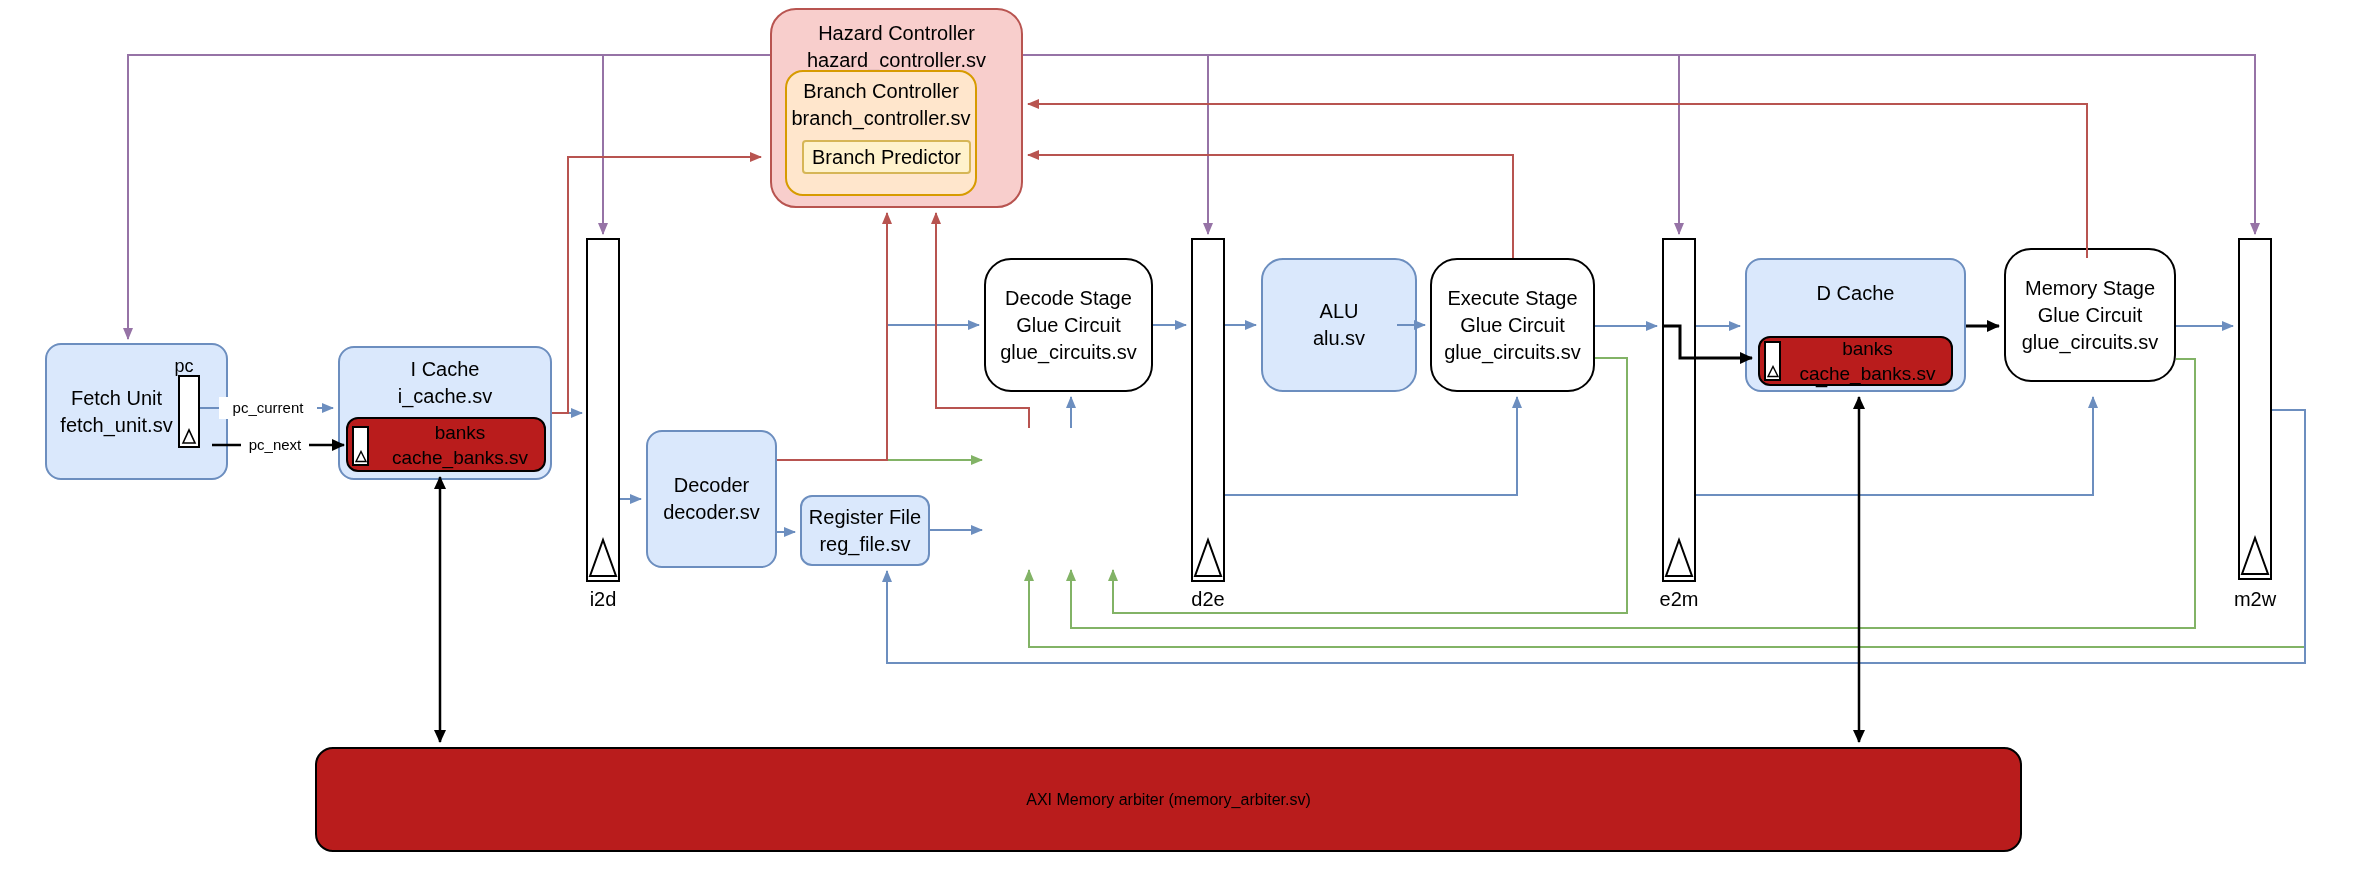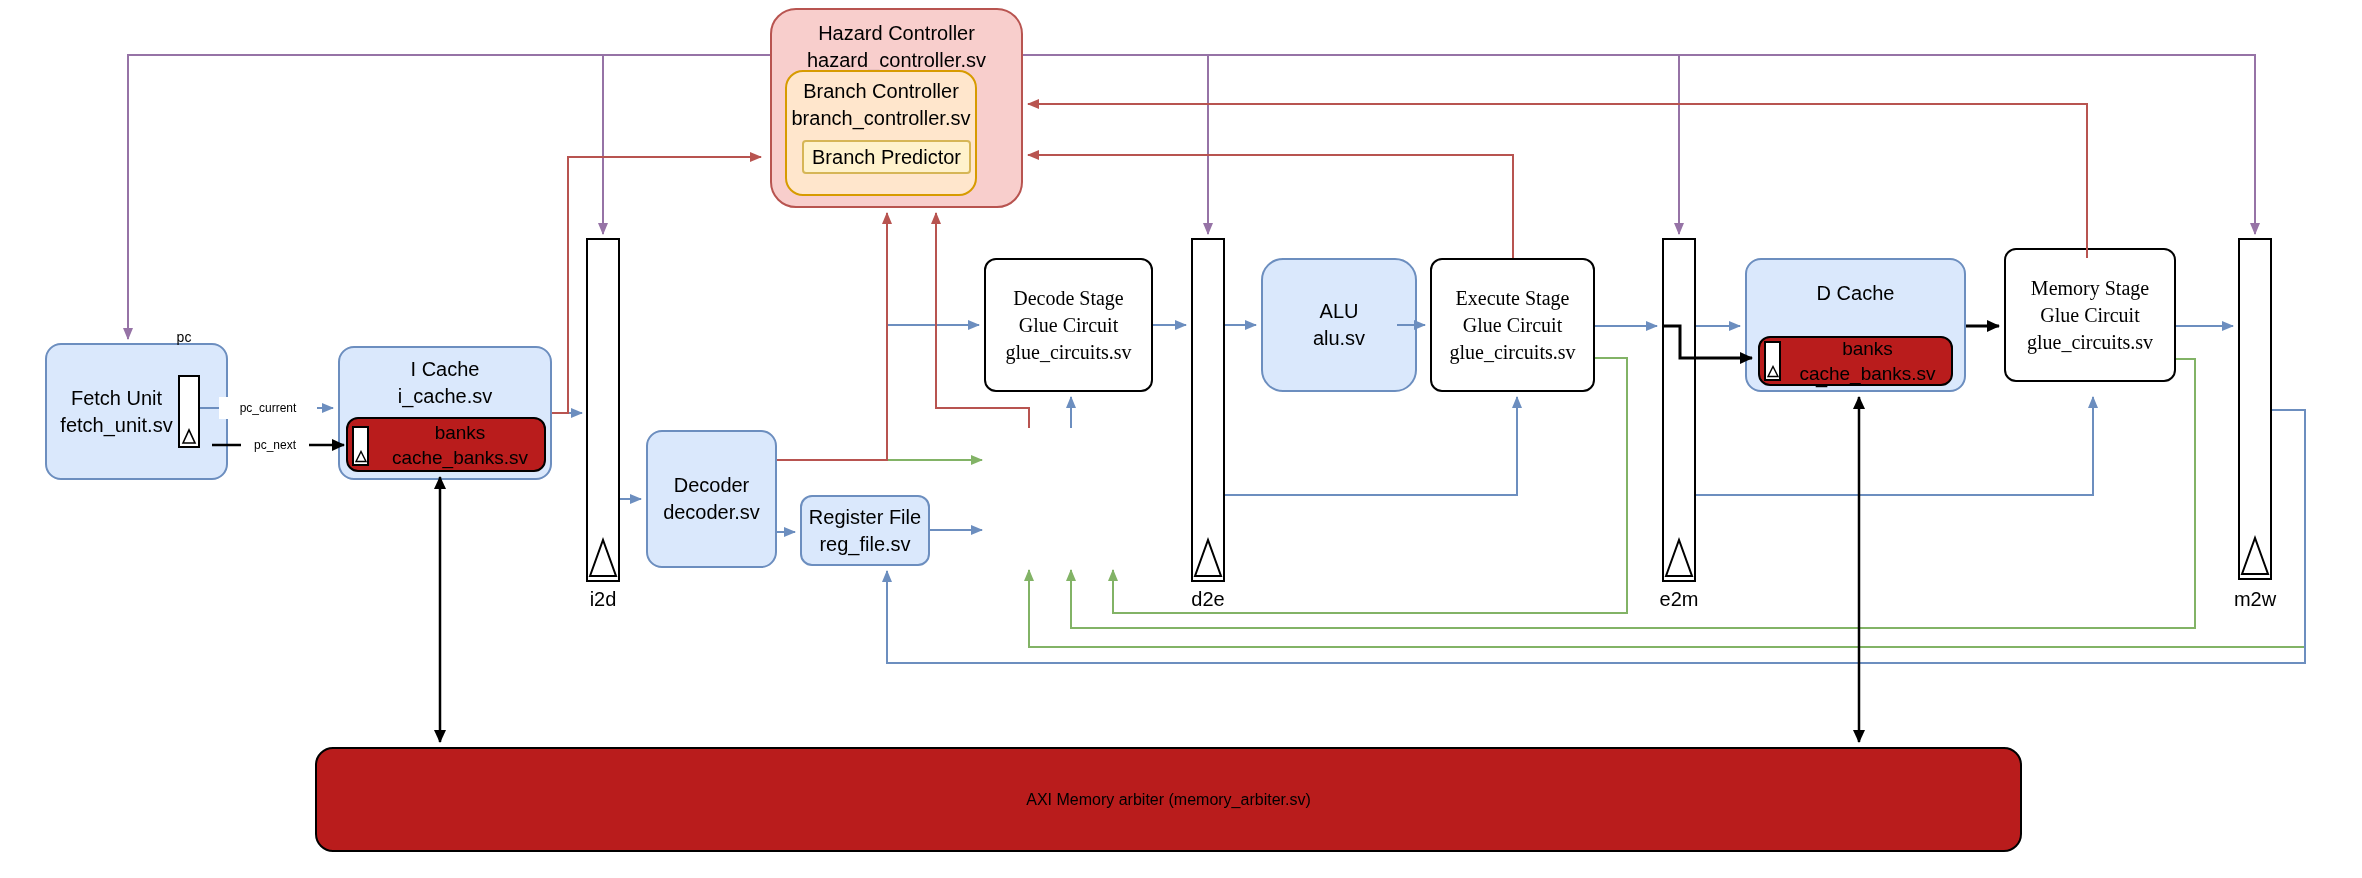--- a/index.html
+++ b/index.html
@@ -13,7 +13,7 @@
   .b-red   {background:#f8cecc;border:2px solid #b85450;border-radius:26px;}
   .b-orange{background:#ffe6cc;border:2px solid #d79b00;border-radius:18px;}
   .b-yellow{background:#fff2cc;border:2px solid #d6b656;border-radius:4px;}
-  .b-white {background:#ffffff;border:2px solid #000000;border-radius:12px;font-family:Liberation Serif, serif;}
+  .b-white {background:#ffffff;border:2px solid #000000;border-radius:27px;}
   .b-plain {background:#b91c1c;border:2px solid #000000;border-radius:0;}
   .preg{position:absolute;box-sizing:border-box;background:#fff;border:2px solid #000;z-index:2;}
   .preg svg{position:absolute;bottom:2px;left:50%;transform:translateX(-50%);}

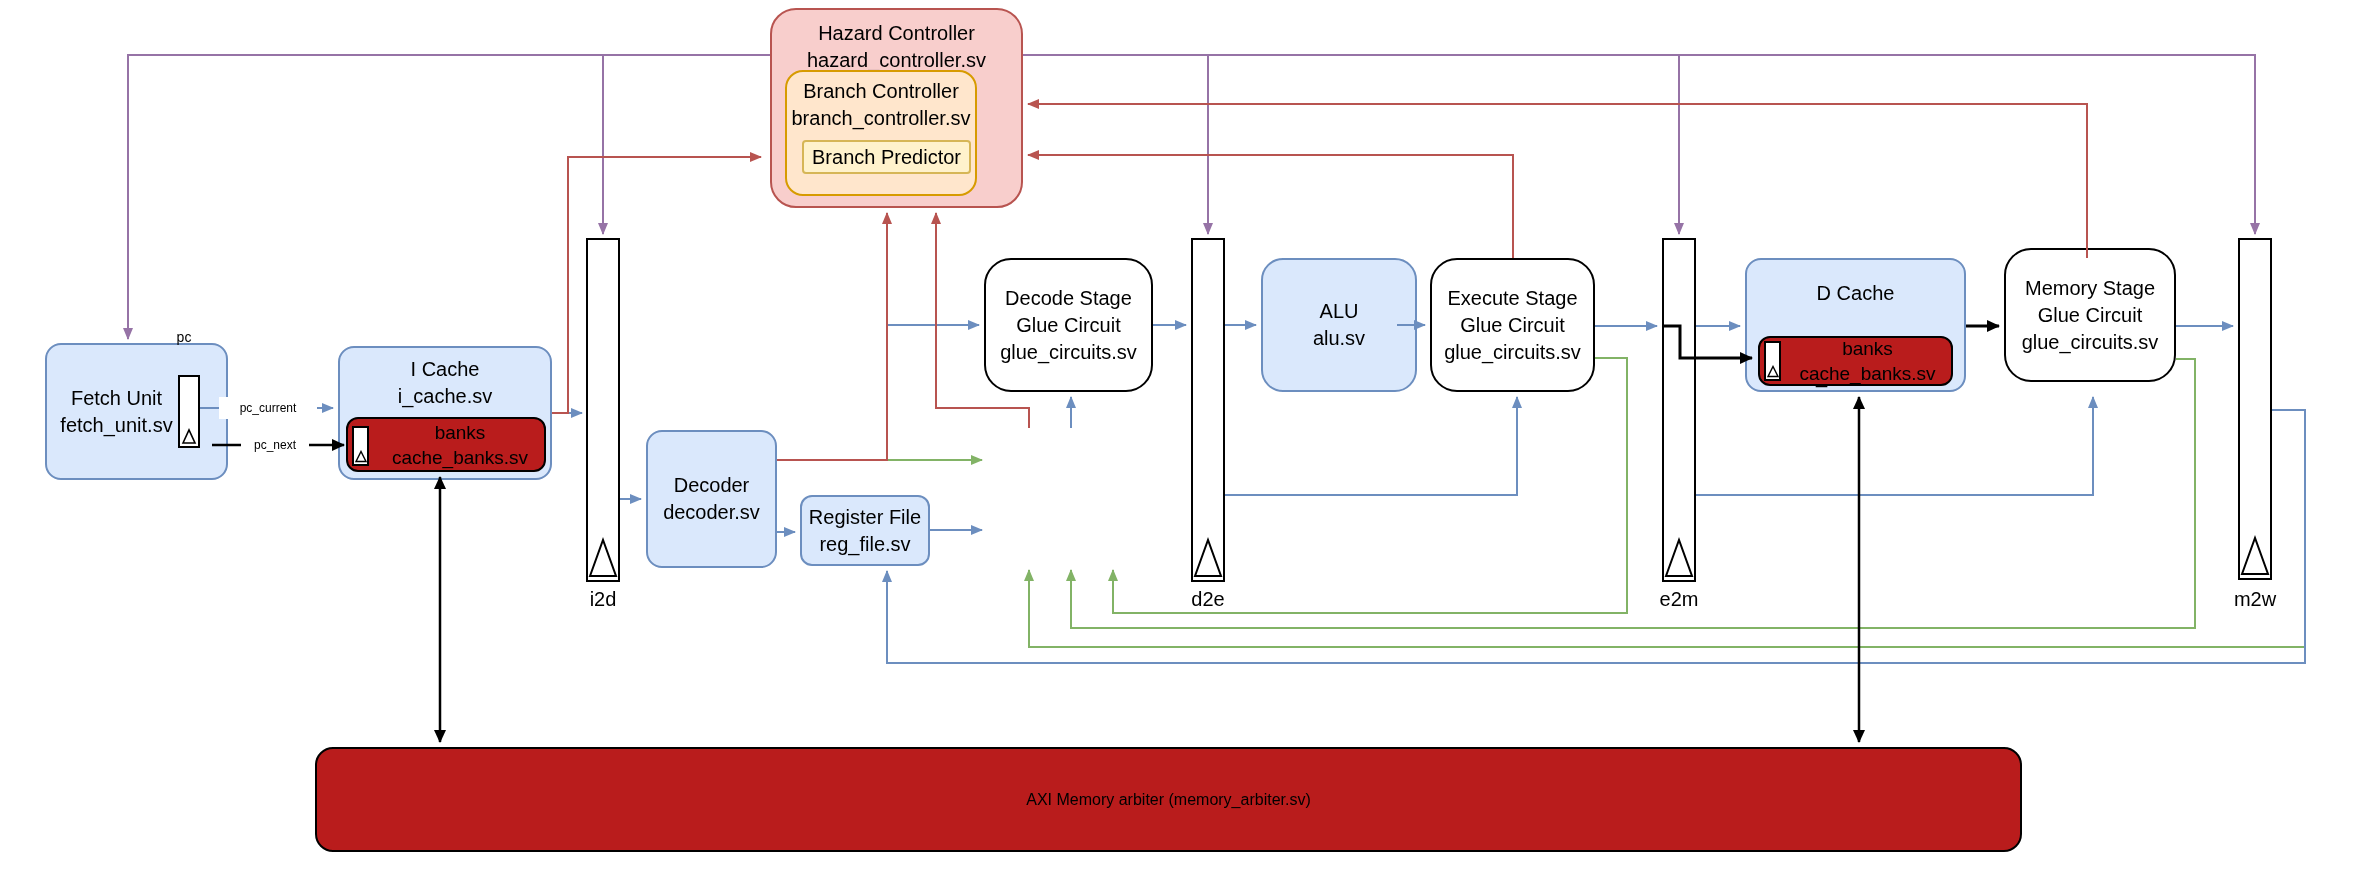--- a/index.html
+++ b/index.html
@@ -46,7 +46,7 @@
     <span>Fetch Unit</span>
     <span>fetch_unit.sv</span>
   </div>
-  <div class="lbl" style="left:164px;top:329px;width:40px;font-size:14px;">pc</div>
+  <div class="lbl" style="left:164px;top:356px;width:40px;font-size:18px;">pc</div>
   <div class="reg-sym" style="left:178px;top:375px;width:22px;height:73px;">
     <svg width="16" height="17" viewBox="0 0 16 17">
       <polygon points="2,15 8,2 14,15" fill="#fff" stroke="#000" stroke-width="1.6"></polygon>

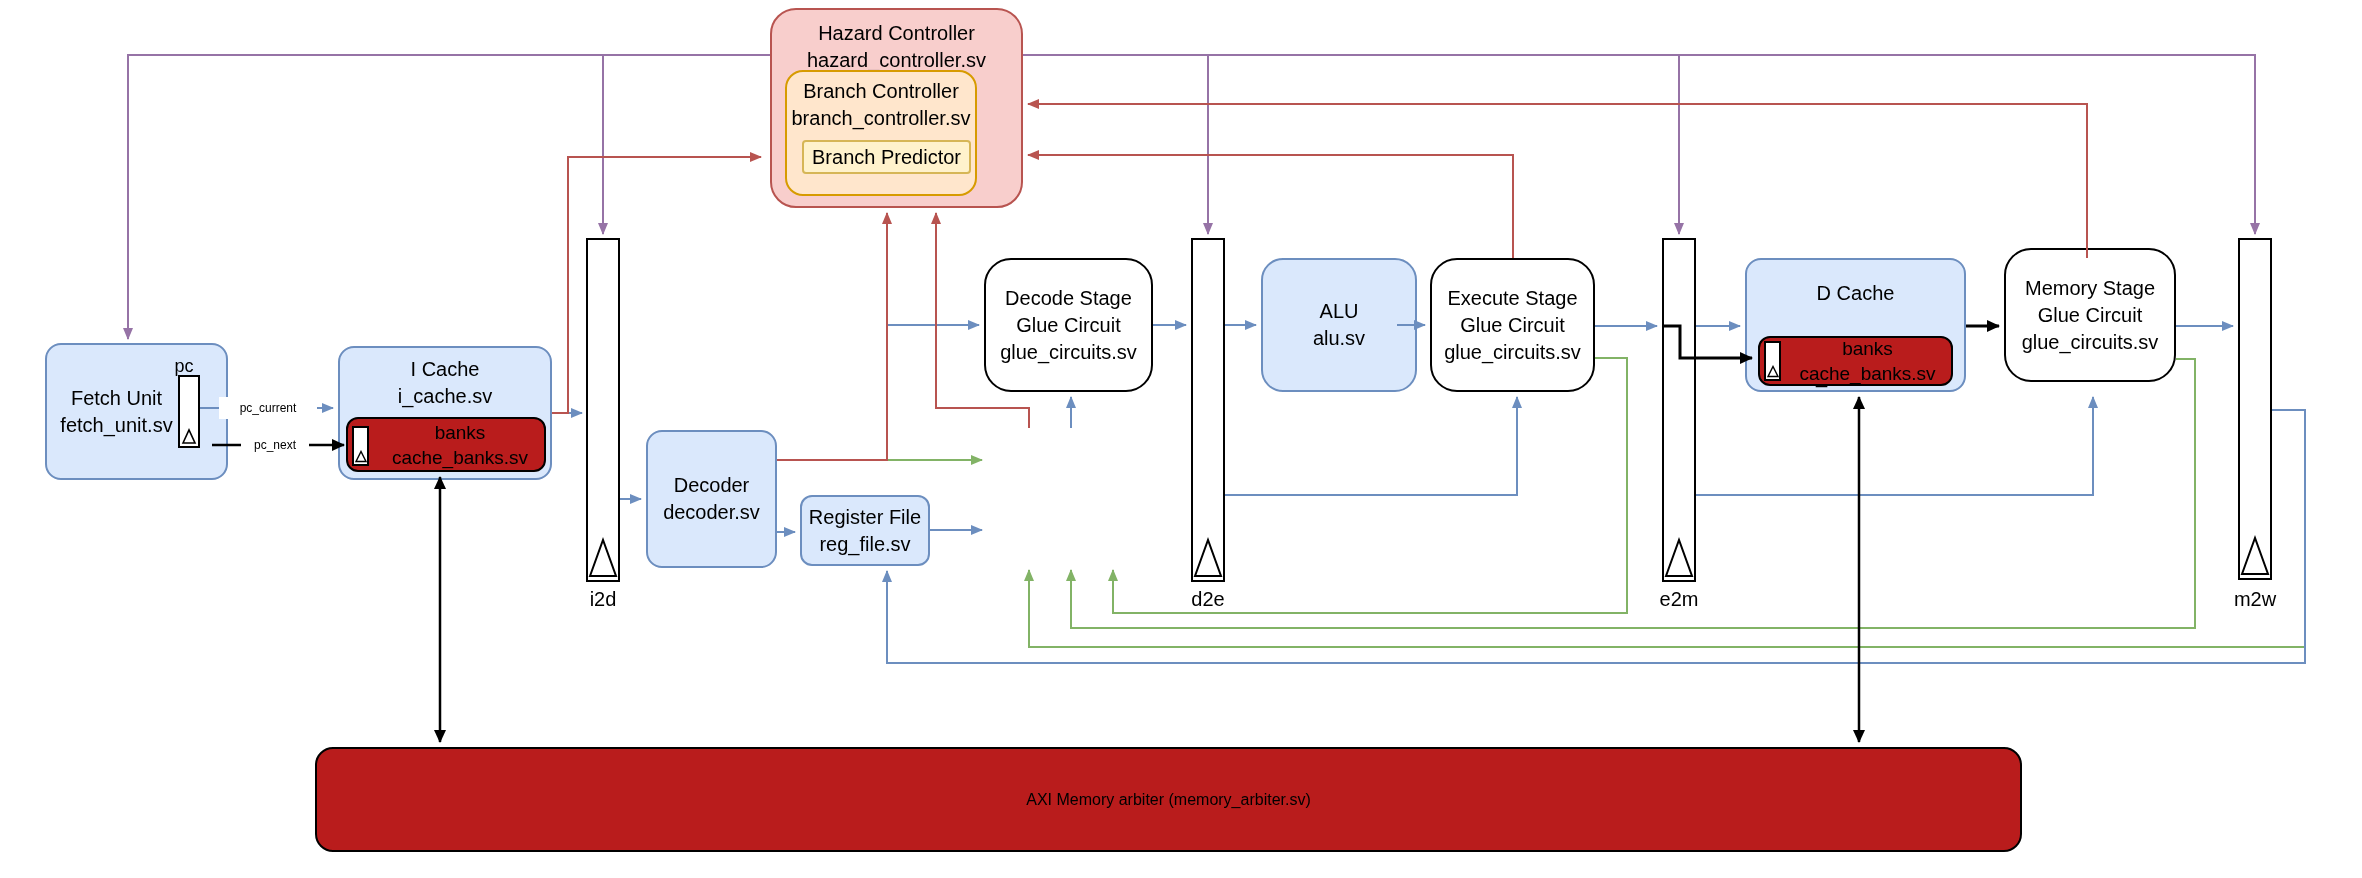--- a/index.html
+++ b/index.html
@@ -20,7 +20,7 @@
   .reg-sym{position:absolute;box-sizing:border-box;background:#fff;border:2px solid #000;z-index:6;}
   .reg-sym svg{position:absolute;bottom:1px;left:50%;transform:translateX(-50%);}
   .lbl{position:absolute;z-index:6;font-size:20px;text-align:center;}
-  .sig{position:absolute;z-index:6;font-size:12px;text-align:center;background:#fff;line-height:22px;}
+  .sig{position:absolute;z-index:6;font-size:15px;text-align:center;background:#fff;line-height:22px;}
   #edges{position:absolute;left:0;top:0;z-index:5;pointer-events:none;}
   .banksTxt{font-size:19px;line-height:25px;}
   .arb{font-size:16px;}

